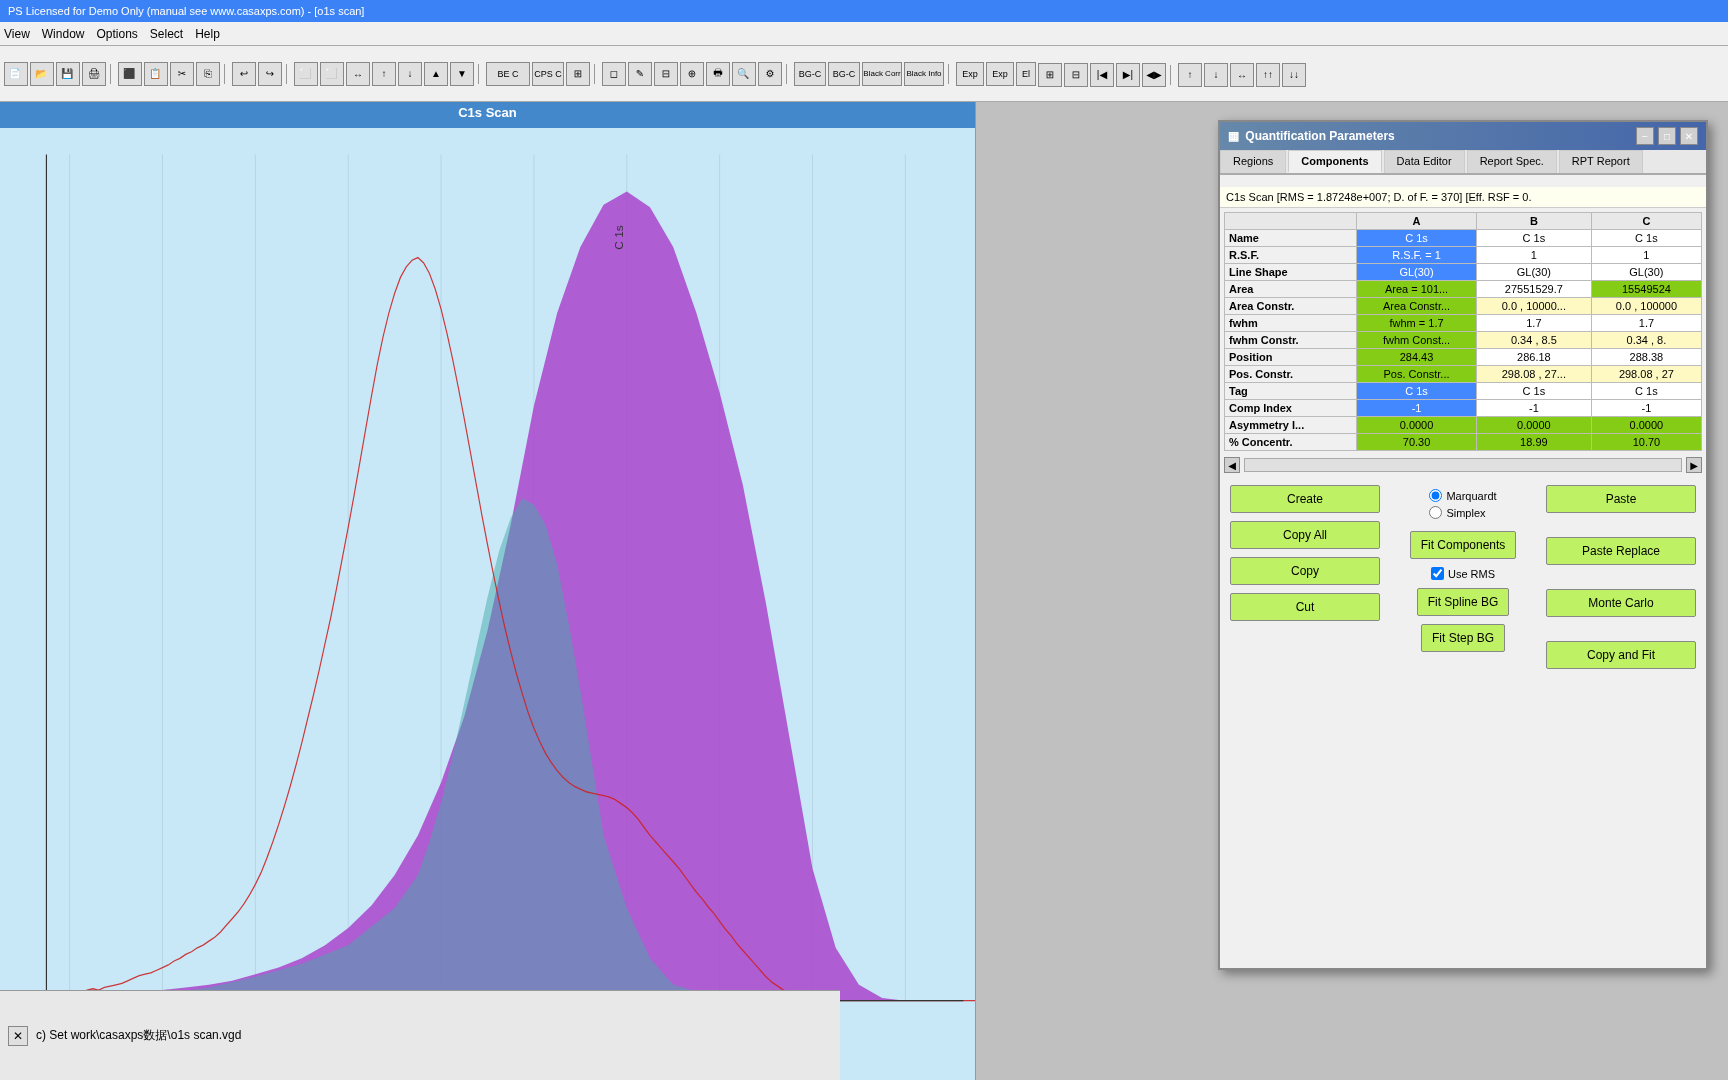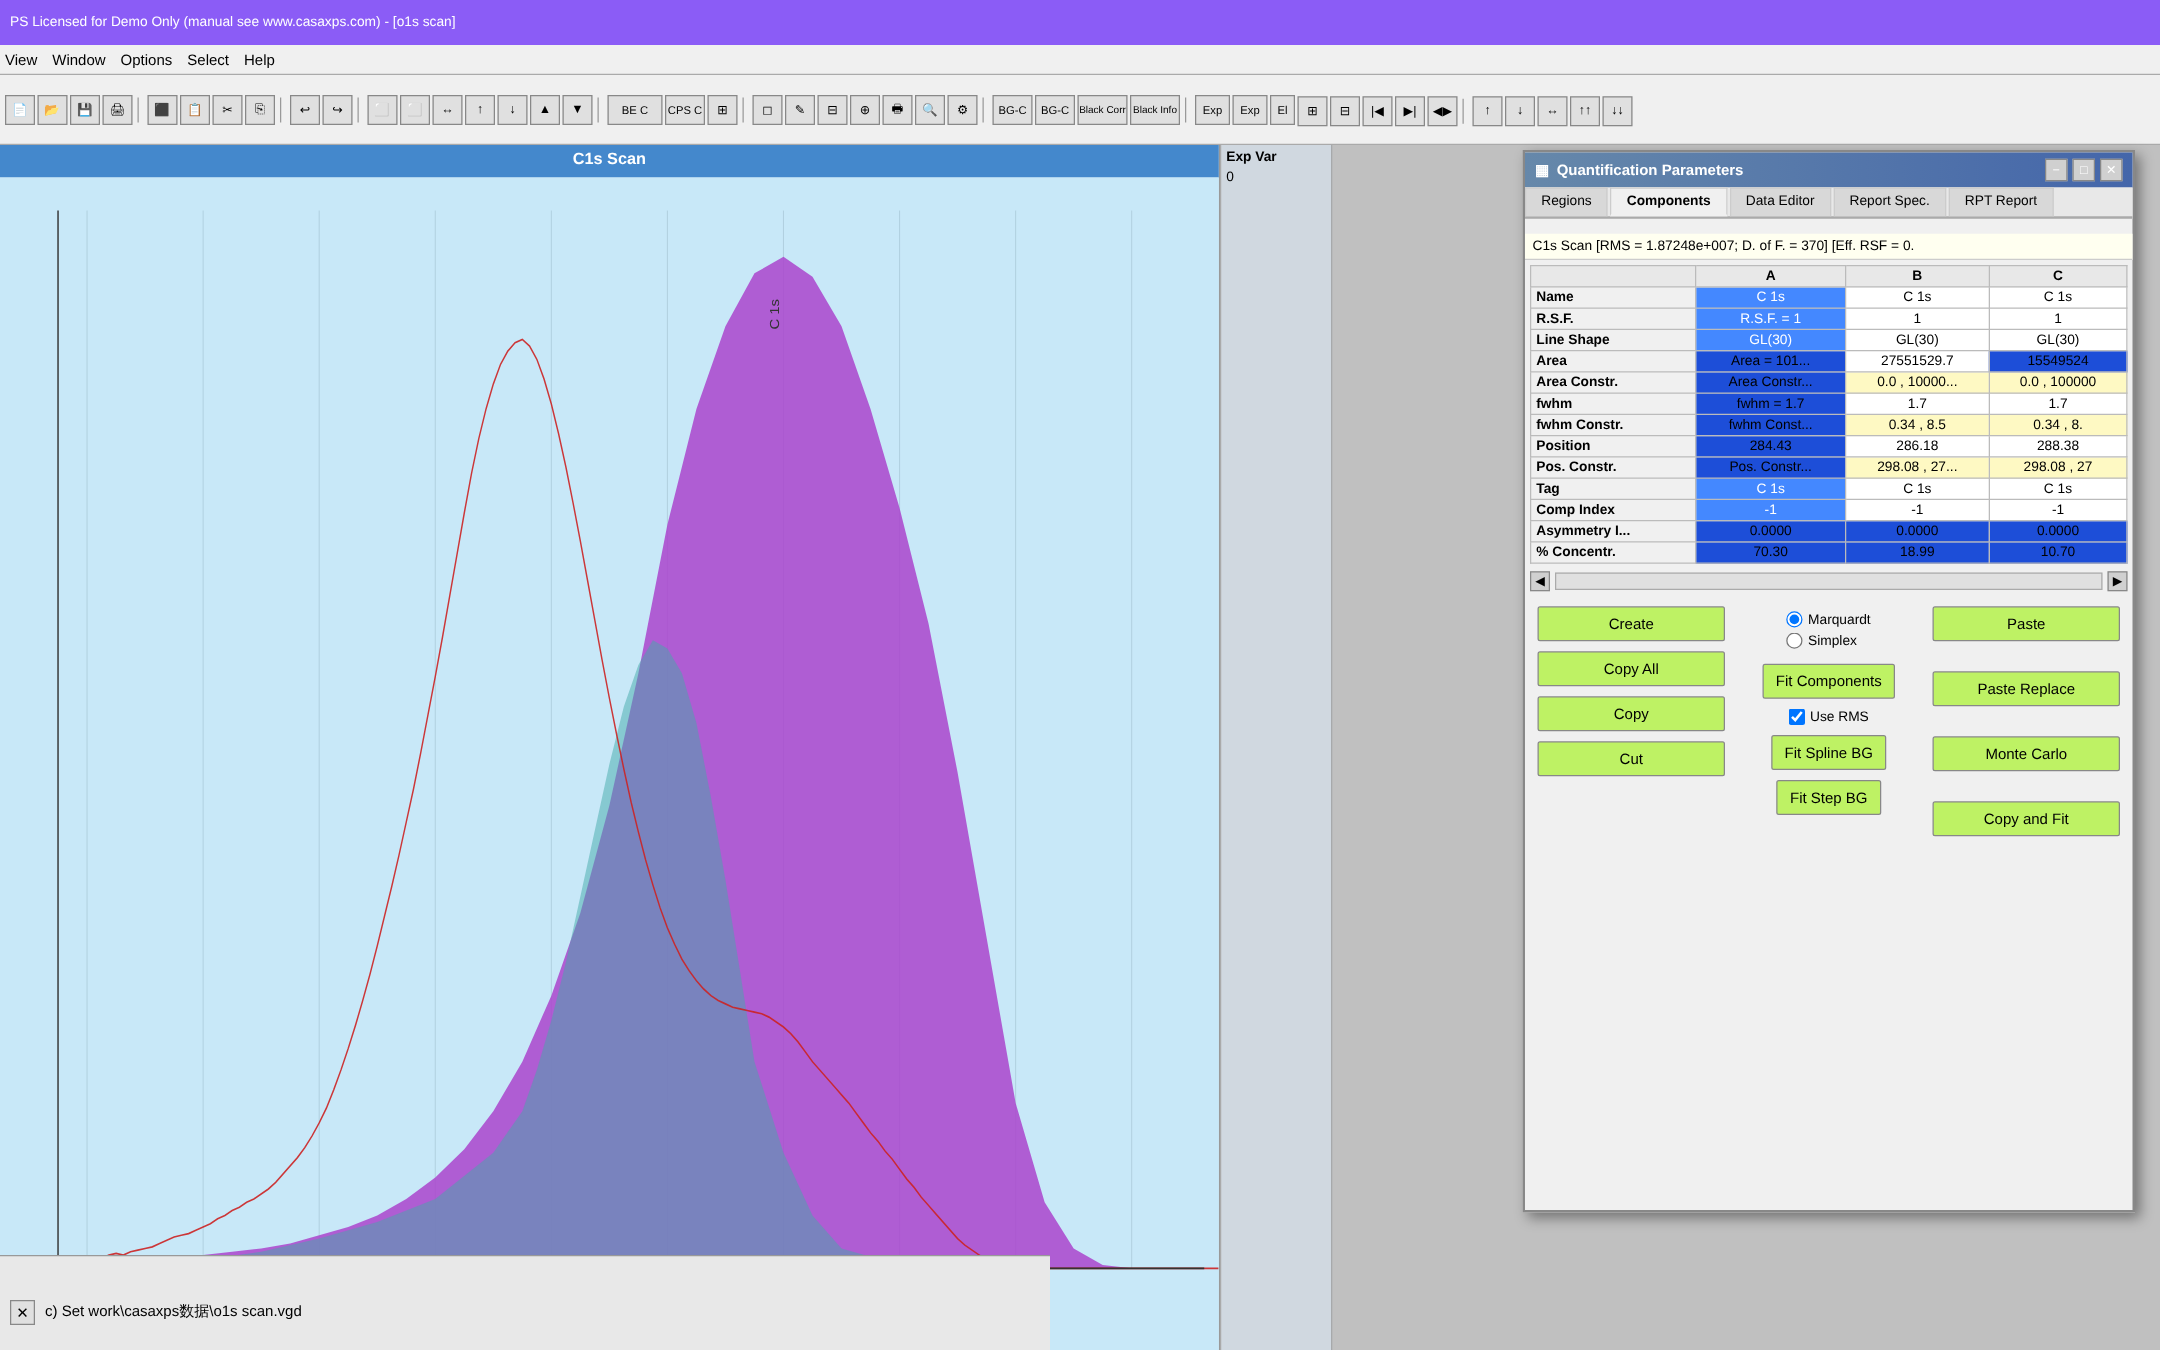--- a/index.html
+++ b/index.html
@@ -6,7 +6,7 @@
     body { font-family: 'Segoe UI', Tahoma, Geneva, Verdana, sans-serif; font-size: 12px; background: #c0c0c0; overflow: hidden; width: 1728px; height: 1080px; }
 
     
-    #title-bar { background: #8b5cf6; color: white; padding: 3px 8px; font-size: 11px; height: 36px; display: flex; align-items: center; }
+    #title-bar { background: #3b82f6; color: white; padding: 3px 8px; font-size: 11px; height: 22px; display: flex; align-items: center; }
 
     
     #menu-bar { background: #f0f0f0; padding: 2px 4px; display: flex; gap: 12px; border-bottom: 1px solid #aaa; height: 24px; align-items: center; }

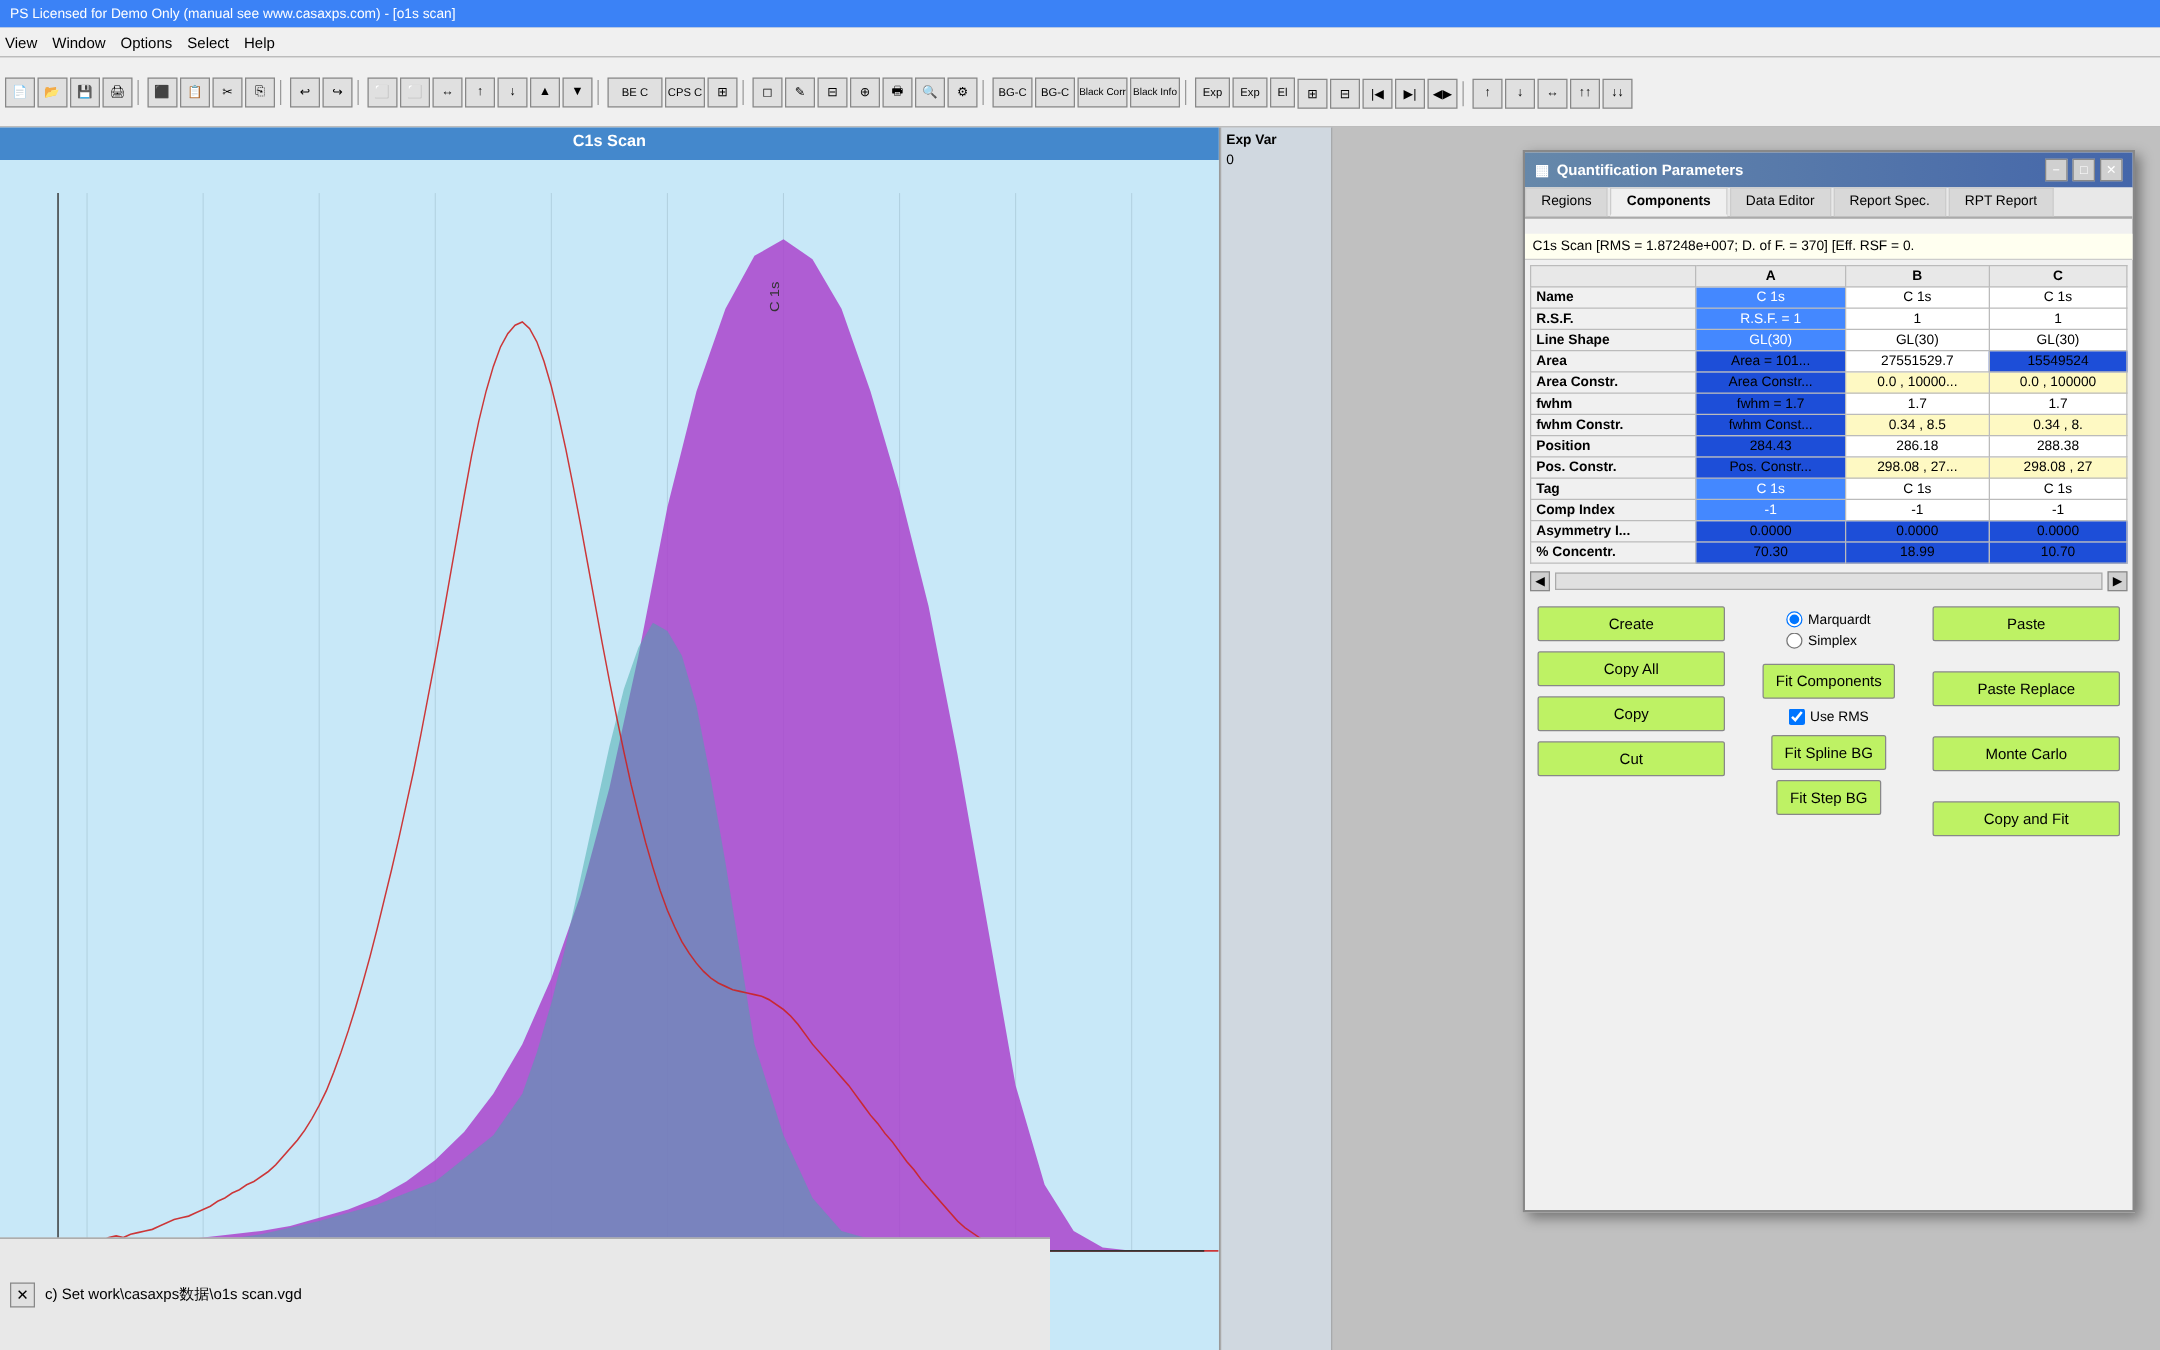--- a/index.html
+++ b/index.html
@@ -203,10 +203,6 @@
     </div>
   </div>
 
-  <div id="exp-var" style="width:90px; background:#d0d8e0; border-right:1px solid #999; padding:4px;">
-    <div id="exp-var-title">Exp Var</div>
-    <div id="exp-var-val">0</div>
-  </div>
 
   <div style="flex:1; background:#c0c0c0;"></div>
 

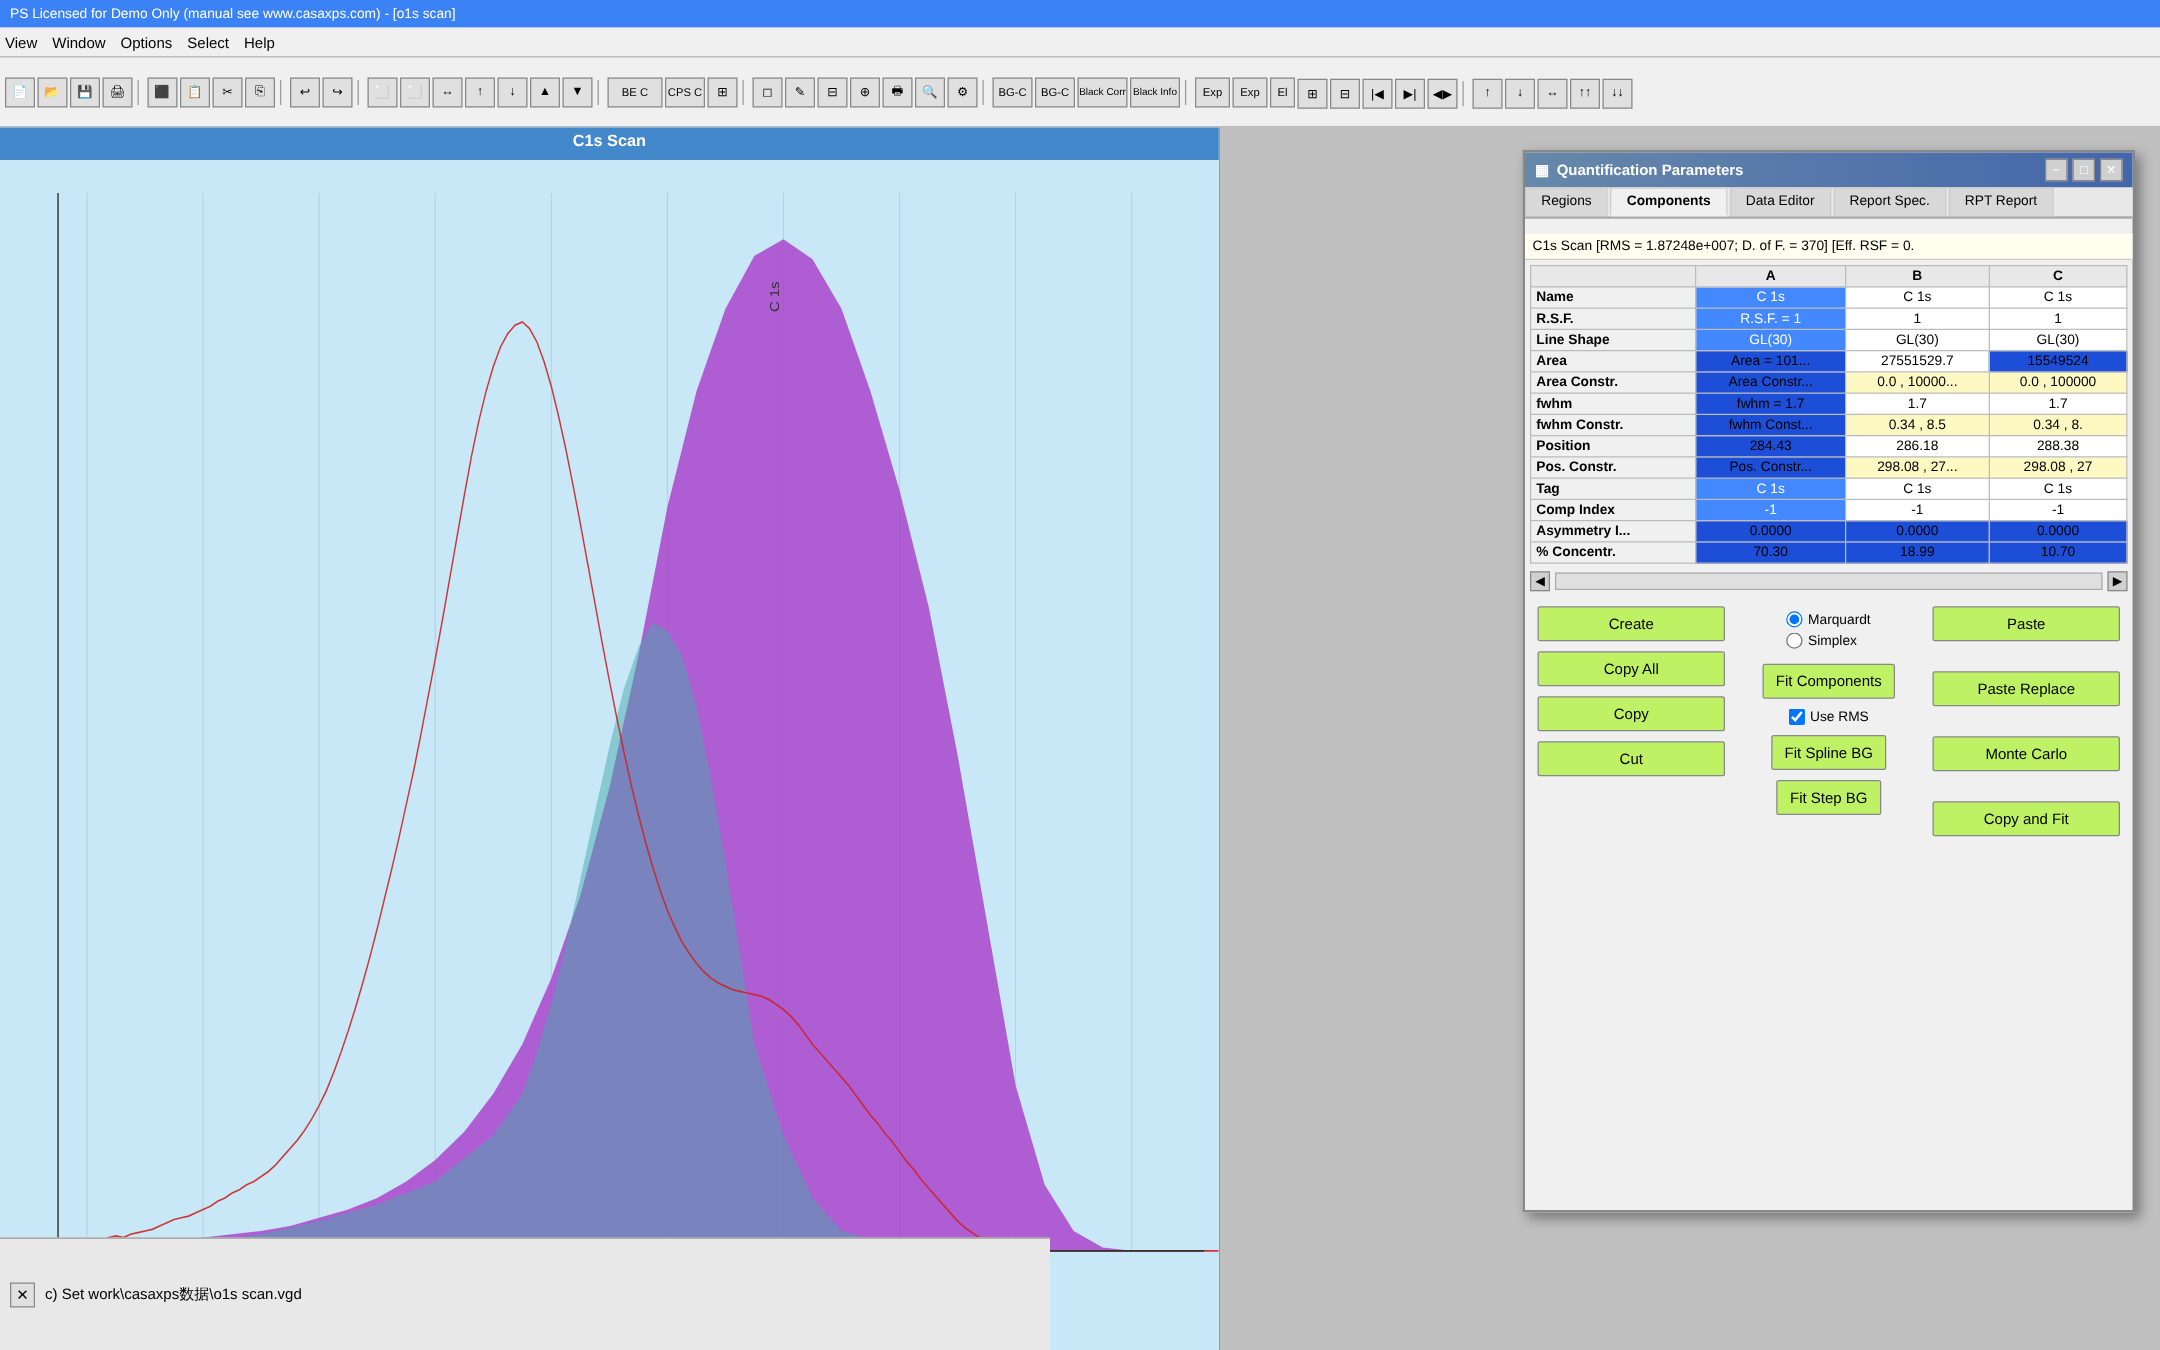--- a/index.html
+++ b/index.html
@@ -46,7 +46,7 @@
     #param-table td { border: 1px solid #bbb; padding: 2px 4px; }
     .col-label { background: #f0f0f0; font-weight: bold; }
     .col-a-blue { background: #4488ff; color: white; text-align: center; }
-    .col-a-pink { background: #1d4ed8; text-align: center; }
+    .col-a-pink { background: #84cc16; text-align: center; }
     .col-b { text-align: center; background: white; }
     .col-b-yellow { background: #fef9c3; text-align: center; }
     #table-container { padding: 4px; }

